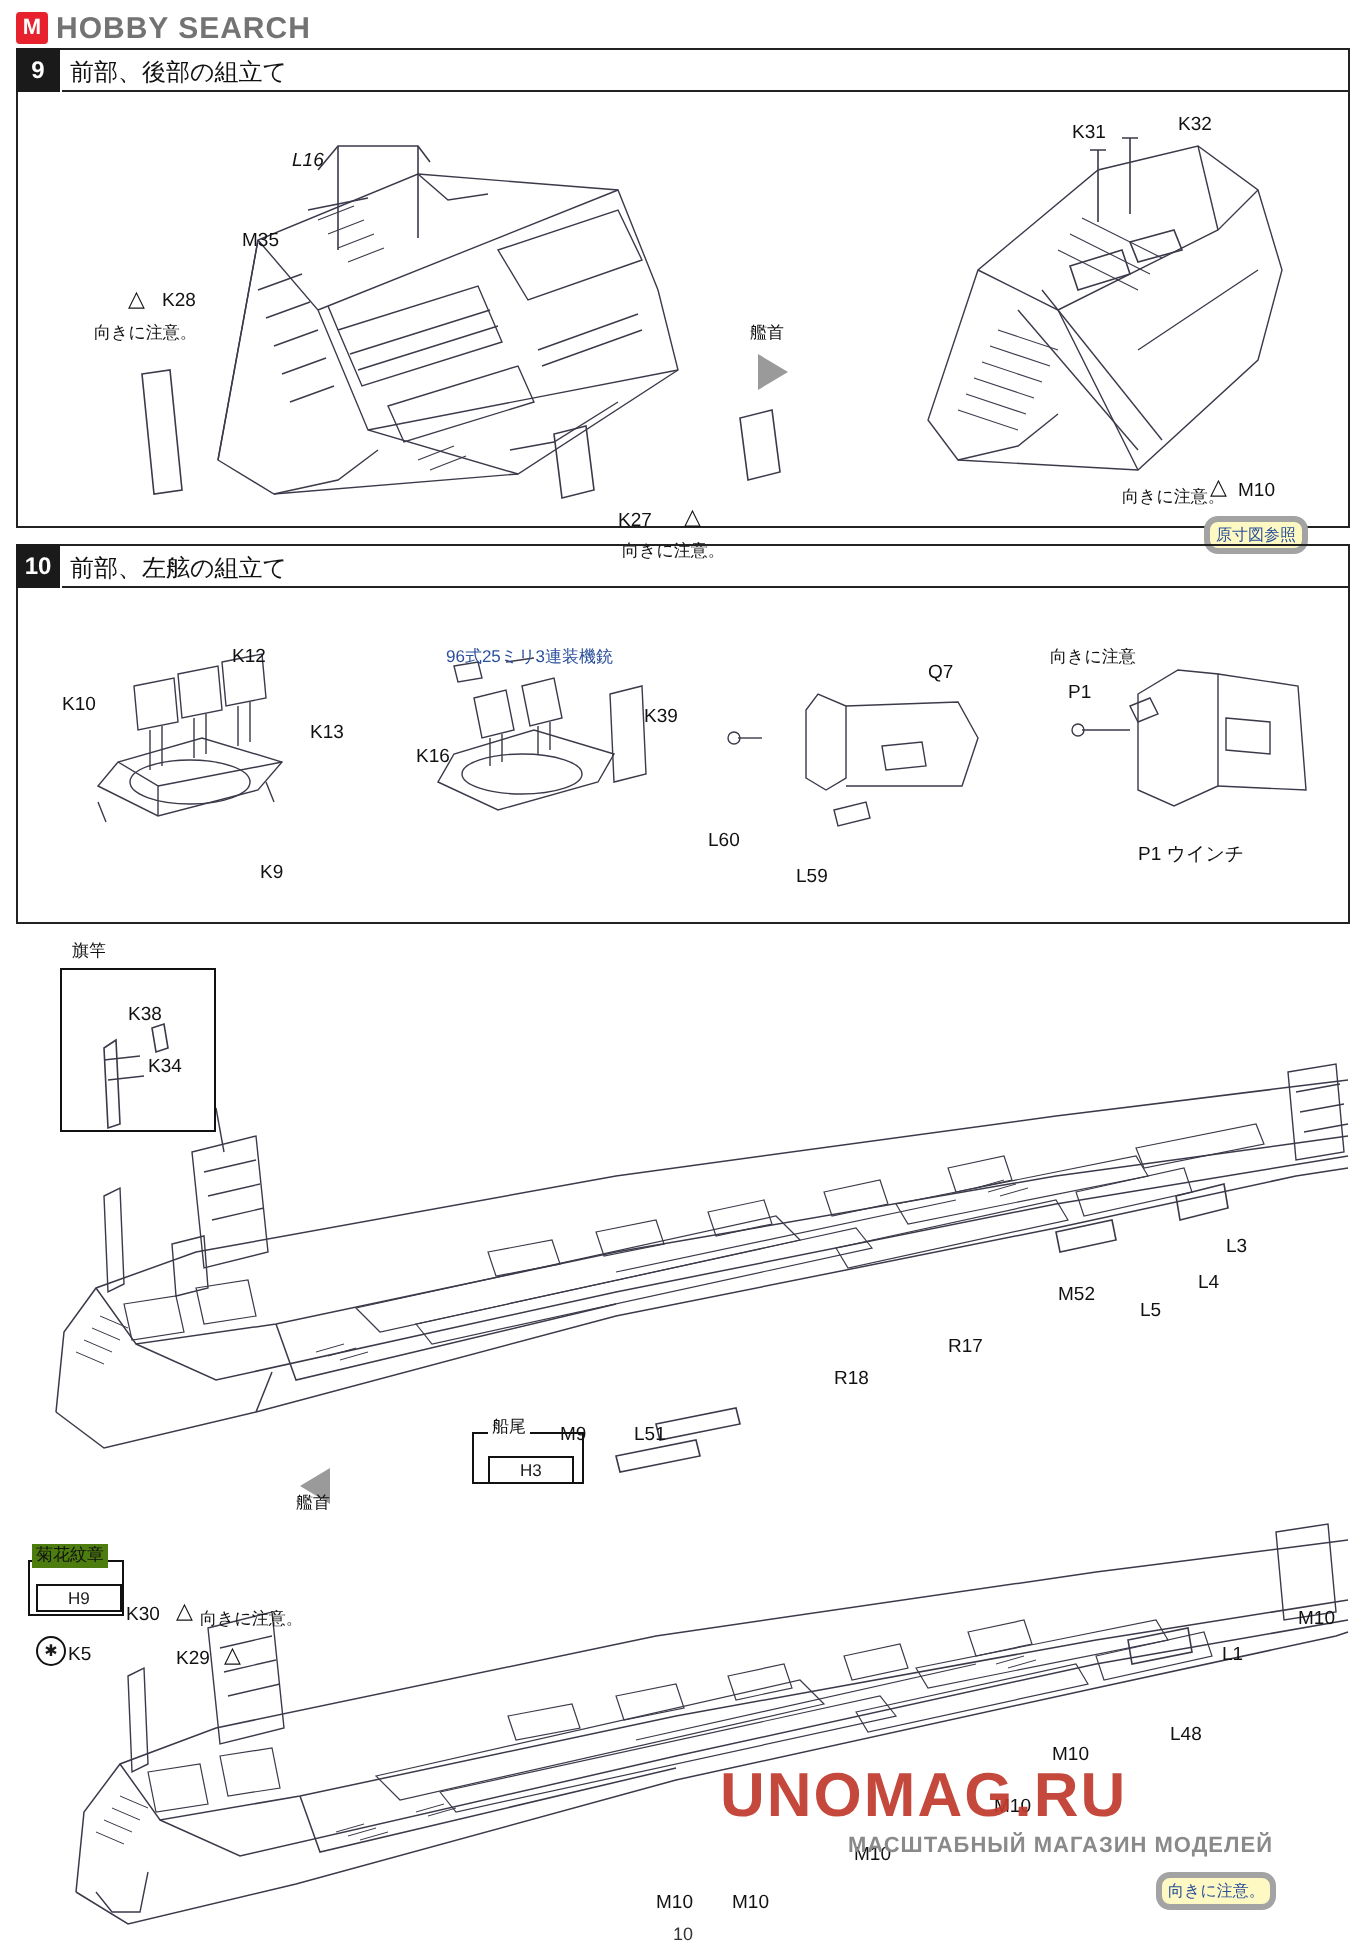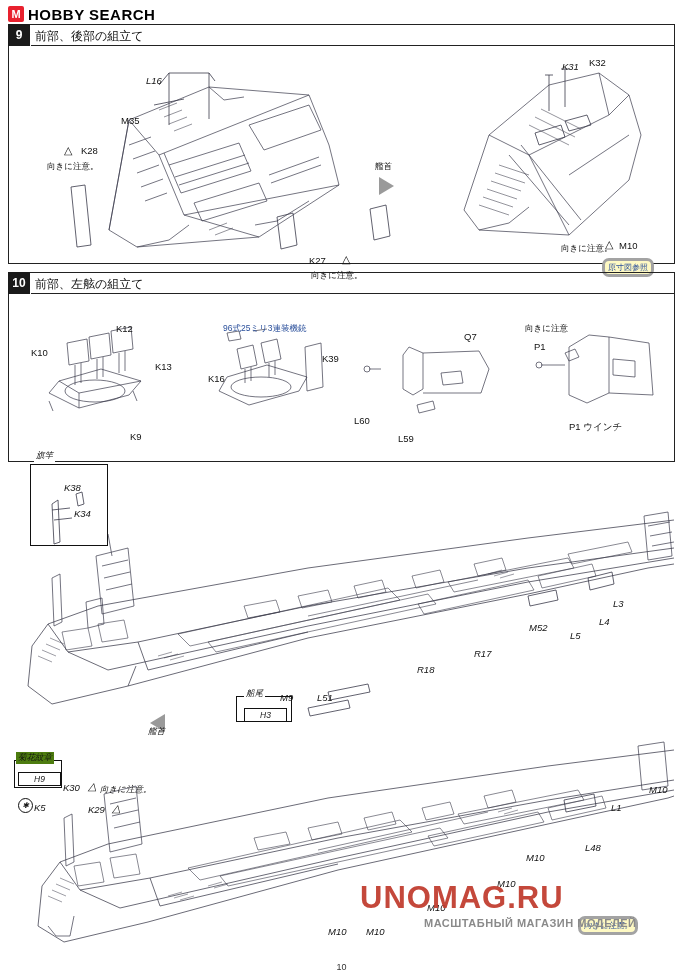--- a/index.html
+++ b/index.html
@@ -48,7 +48,7 @@
     font-size: 15px;
     font-weight: bold;
     letter-spacing: 0.5px;
-    color: #000000;
+    color: #737373;
   }
 
   

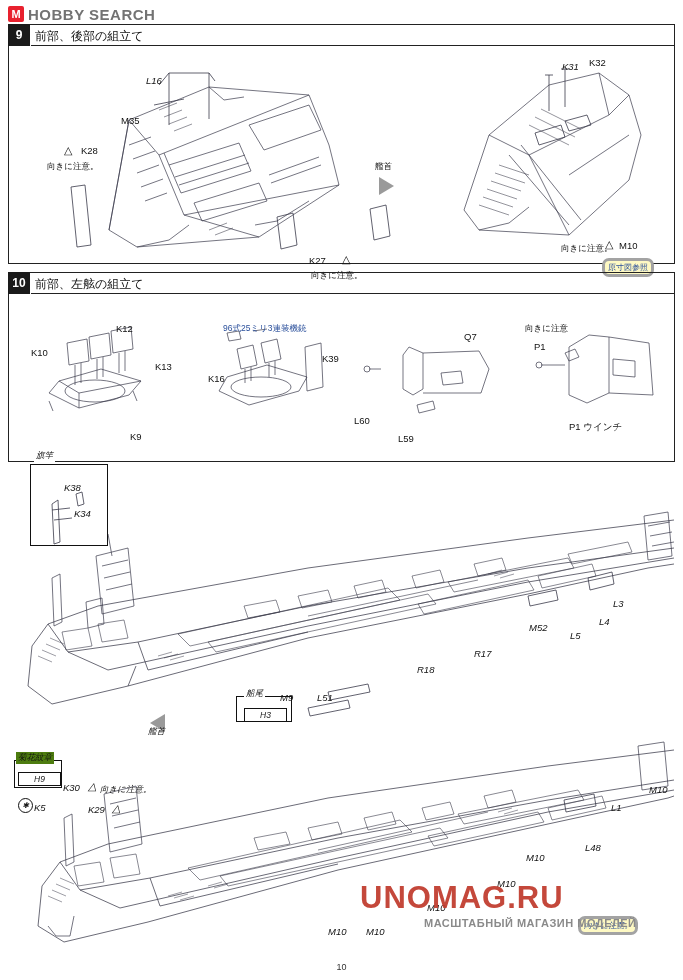--- a/index.html
+++ b/index.html
@@ -287,7 +287,7 @@
     <div class="warn-tri" style="left:333px; top:229px;">△</div>
     <div class="label jp" style="left:302px; top:245px;">向きに注意。</div>
 
-    <div class="label" style="left:553px; top:36px;font-style:italic;">K31</div>
+    <div class="label" style="left:527px; top:36px;">K31</div>
     <div class="label" style="left:580px; top:32px;">K32</div>
     <div class="label" style="left:610px; top:215px;">M10</div>
     <div class="warn-tri" style="left:596px; top:214px;">△</div>

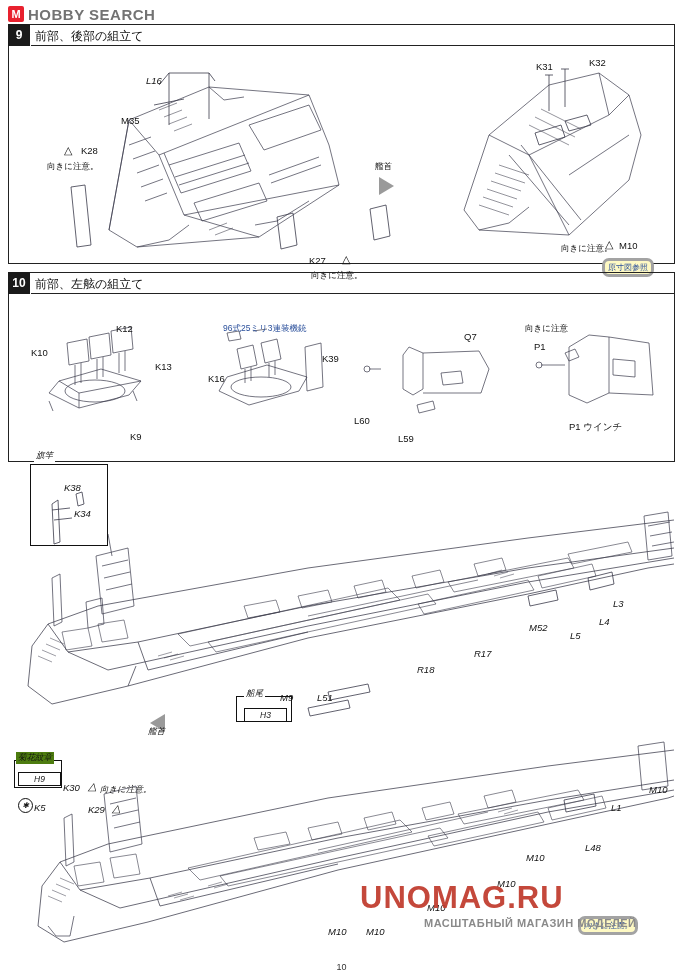--- a/index.html
+++ b/index.html
@@ -363,7 +363,7 @@
     <div class="label sm" style="left:516px; top:50px;">向きに注意</div>
   </div>
 
-  <div style="position:absolute; left:8px; top:456px; width:667px; height:490px;font-style:italic;">
+  <div style="position:absolute; left:8px; top:476px; width:667px; height:490px;">
 
     <svg class="draw" width="667" height="490">
 

